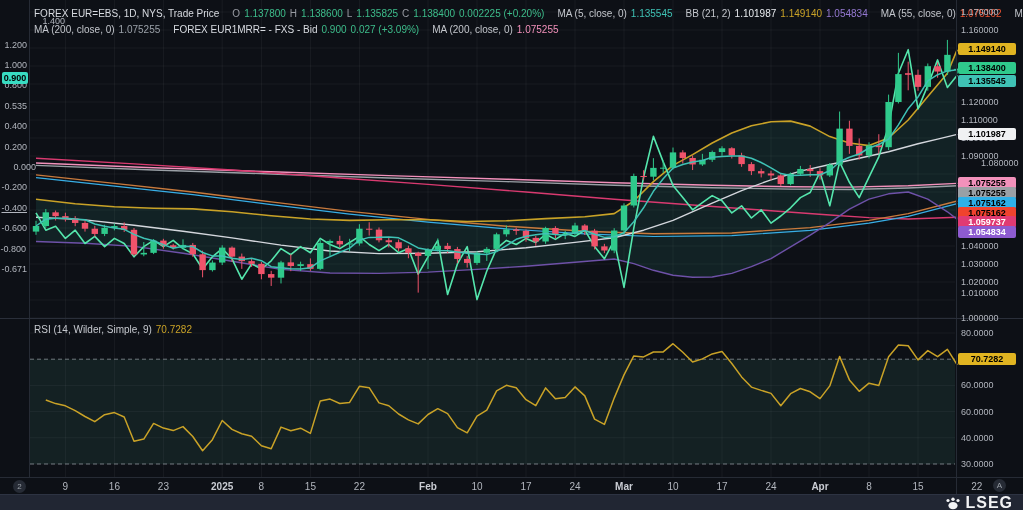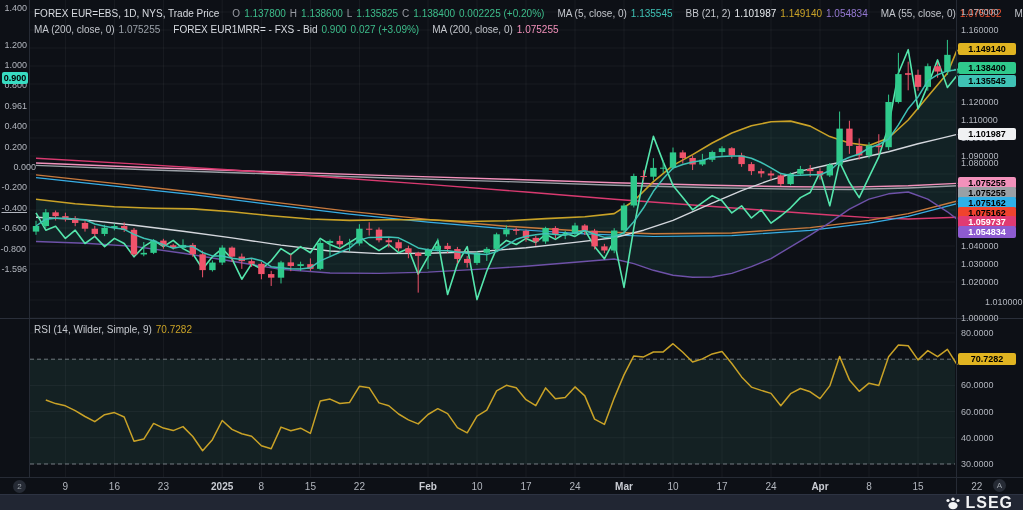--- a/index.html
+++ b/index.html
@@ -323,7 +323,7 @@
     </div>
 
   <div id="left-axis">
-      <div class="axis-label left-label" style="left:1px;top:3px;">1.400</div>
+      <div class="axis-label left-label" style="left:1px;top:16px;padding-left:38px;">1.400</div>
       <div class="axis-label left-label" style="left:1px;top:39.60000000000001px;">1.200</div>
       <div class="axis-label left-label" style="left:1px;top:60px;">1.000</div>
       <div class="axis-label left-label" style="left:1px;top:80.39999999999999px;">0.800</div>

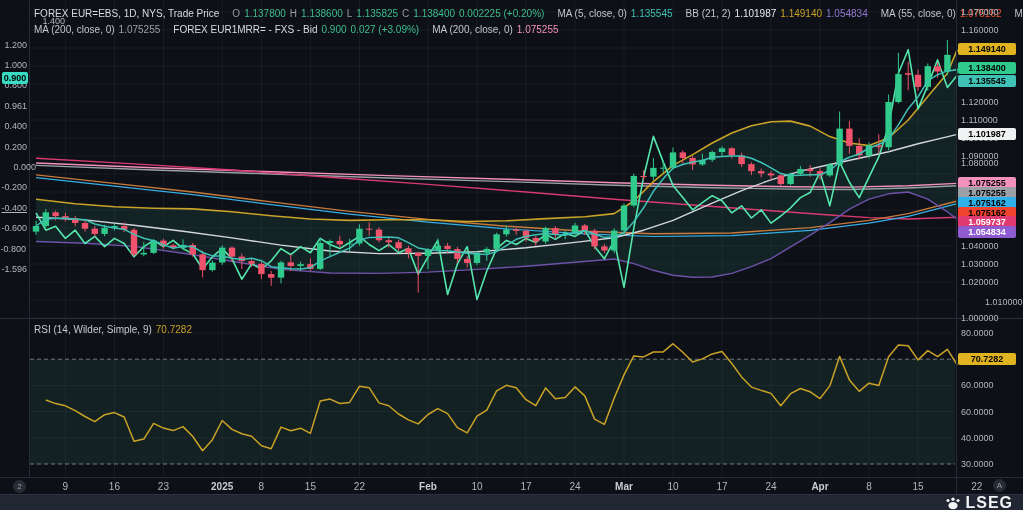--- a/index.html
+++ b/index.html
@@ -327,7 +327,7 @@
       <div class="axis-label left-label" style="left:1px;top:39.60000000000001px;">1.200</div>
       <div class="axis-label left-label" style="left:1px;top:60px;">1.000</div>
       <div class="axis-label left-label" style="left:1px;top:80.39999999999999px;">0.800</div>
-      <div class="axis-label left-label" style="left:1px;top:100.79999999999998px;">0.961</div>
+      <div class="axis-label left-label" style="left:1px;top:100.79999999999998px;">0.535</div>
       <div class="axis-label left-label" style="left:1px;top:121.19999999999999px;">0.400</div>
       <div class="axis-label left-label" style="left:1px;top:141.6px;">0.200</div>
       <div class="axis-label left-label" style="left:1px;top:162px;padding-left:9px;">0.000</div>

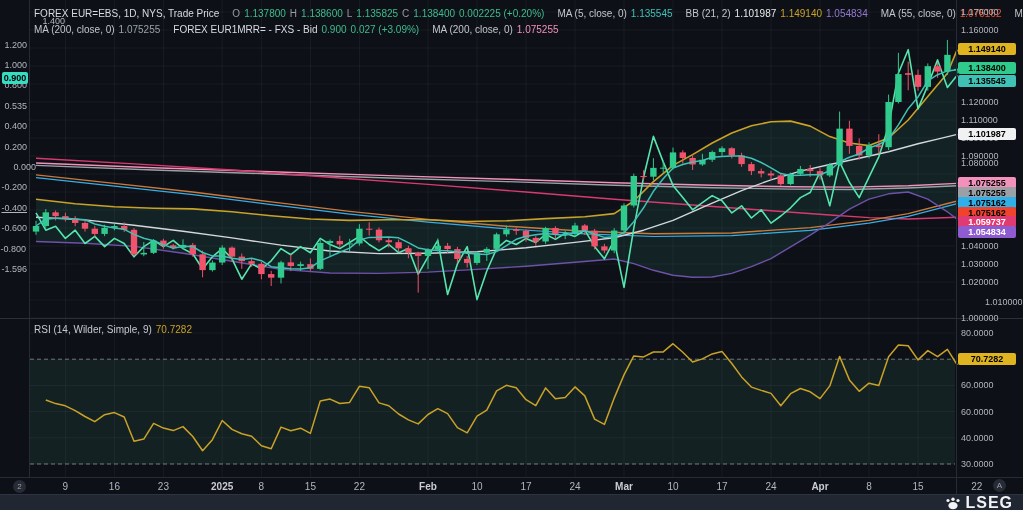--- a/index.html
+++ b/index.html
@@ -346,7 +346,7 @@
       <div class="axis-label right-label" style="top:222.9999999999998px;">1.050000</div>
       <div class="axis-label right-label" style="top:204.99999999999977px;">1.060000</div>
       <div class="axis-label right-label" style="top:186.99999999999977px;">1.070000</div>
-      <div class="axis-label right-label" style="top:158px;">1.080000</div>
+      <div class="axis-label right-label" style="top:158px;margin-left:20px;">1.080000</div>
       <div class="axis-label right-label" style="top:150.99999999999972px;">1.090000</div>
       <div class="axis-label right-label" style="top:132.99999999999972px;">1.100000</div>
       <div class="axis-label right-label" style="top:114.9999999999997px;">1.110000</div>

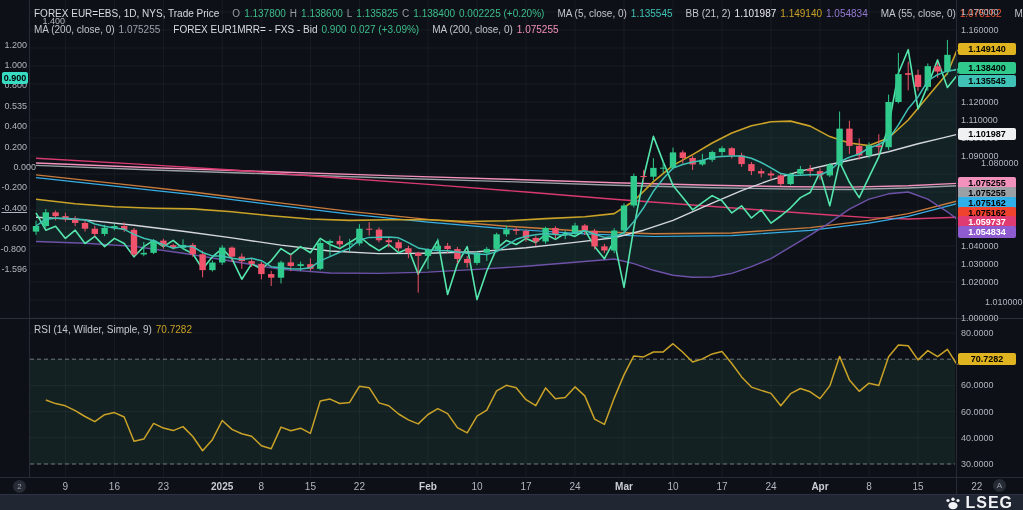--- a/index.html
+++ b/index.html
@@ -335,7 +335,7 @@
       <div class="axis-label left-label" style="left:1px;top:202.8px;text-decoration:underline;">-0.400</div>
       <div class="axis-label left-label" style="left:1px;top:223.2px;">-0.600</div>
       <div class="axis-label left-label" style="left:0;top:243.60000000000002px;">-0.800</div>
-      <div class="axis-label left-label" style="left:1px;top:264px;">-1.596</div>
+      <div class="axis-label left-label" style="left:1px;top:264px;">-0.671</div>
     </div>
   <div id="right-axis">
       <div class="axis-label right-label" style="top:312.9999999999999px;">1.000000</div>

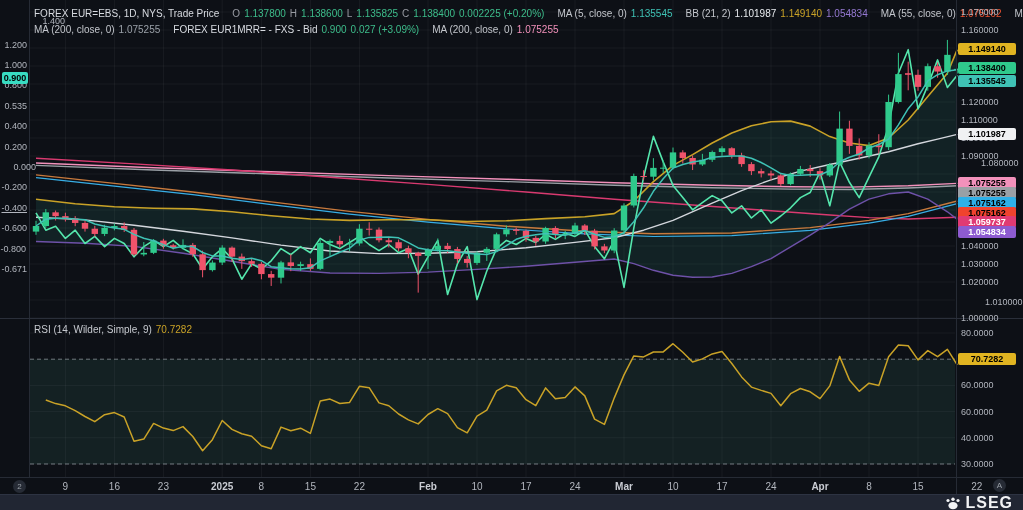--- a/index.html
+++ b/index.html
@@ -339,7 +339,7 @@
     </div>
   <div id="right-axis">
       <div class="axis-label right-label" style="top:312.9999999999999px;">1.000000</div>
-      <div class="axis-label right-label" style="top:297px;margin-left:24px;">1.010000</div>
+      <div class="axis-label right-label" style="top:288px;">1.010000</div>
       <div class="axis-label right-label" style="top:276.99999999999983px;text-align:right;">1.020000</div>
       <div class="axis-label right-label" style="top:258.99999999999983px;">1.030000</div>
       <div class="axis-label right-label" style="top:240.9999999999998px;">1.040000</div>

